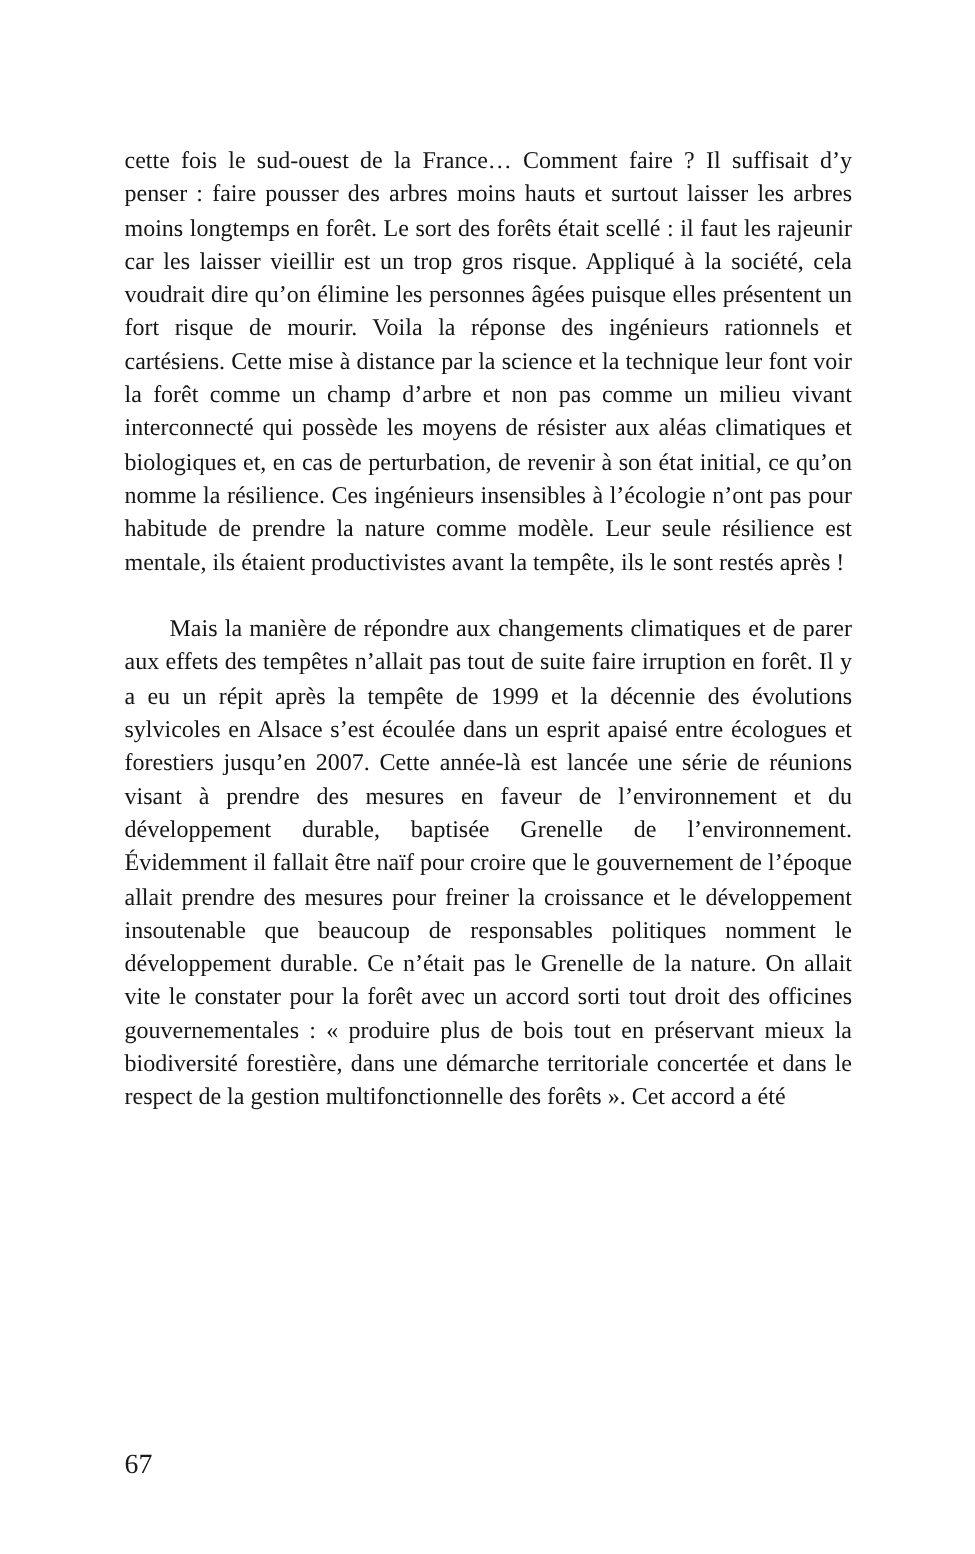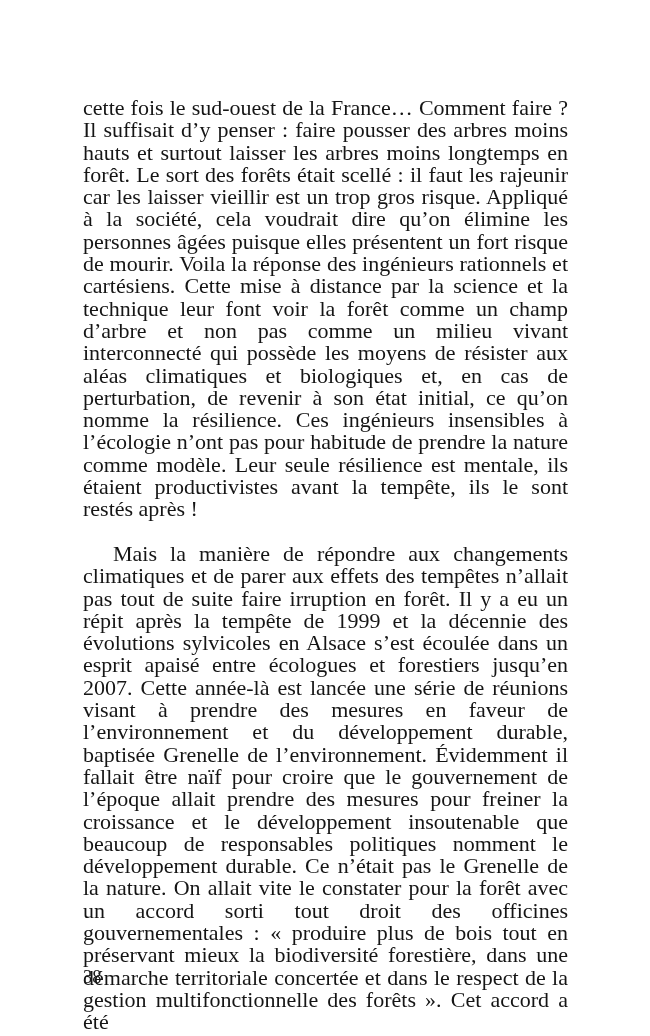--- a/index.html
+++ b/index.html
@@ -25,7 +25,7 @@
     top: 97px;
     width: 485px;
     color: #151515;
-    font-size: 22px;
+    font-size: 16px;
     line-height: 22.3px;
     text-align: justify;
     text-justify: inter-word;

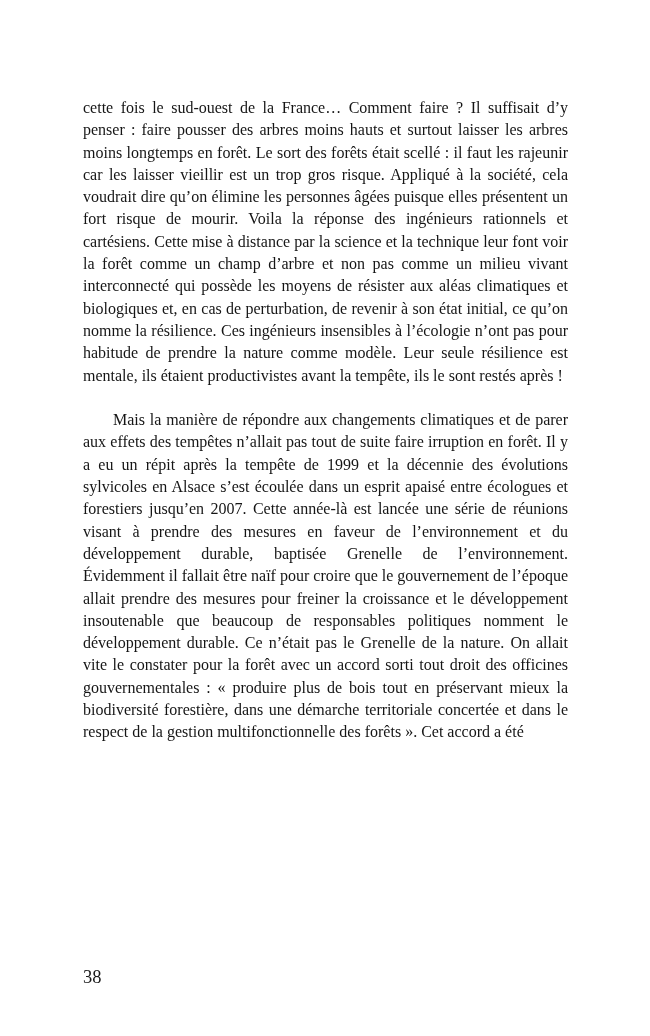--- a/index.html
+++ b/index.html
@@ -59,7 +59,7 @@
       <p class="para"><span>cette fois le sud-ouest de la France… Comment faire ? Il suffisait d’y penser : faire pousser des arbres moins hauts et surtout laisser les arbres moins longtemps en forêt. Le sort des forêts était scellé : il faut les rajeunir car les laisser vieillir est un trop gros risque. Appliqué à la société, cela voudrait dire qu’on élimine les personnes âgées puisque elles présentent un fort risque de mourir. Voila la réponse des ingénieurs rationnels et cartésiens. Cette mise à distance par la science et la technique leur font voir la forêt comme un champ d’arbre et non pas comme un milieu vivant interconnecté qui possède les moyens de résister aux aléas climatiques et biologiques et, en cas de perturbation, de revenir à son état initial, ce qu’on nomme la résilience. Ces ingénieurs insensibles à l’écologie n’ont pas pour habitude de prendre la nature comme modèle. Leur seule résilience est mentale, ils étaient productivistes avant la tempête, ils le sont restés après !</span></p>
       <p class="para indent"><span>Mais la manière de répondre aux changements climatiques et de parer aux effets des tempêtes n’allait pas tout de suite faire irruption en forêt. Il y a eu un répit après la tempête de 1999 et la décennie des évolutions sylvicoles en Alsace s’est écoulée dans un esprit apaisé entre écologues et forestiers jusqu’en 2007. Cette année-là est lancée une série de réunions visant à prendre des mesures en faveur de l’environnement et du développement durable, baptisée Grenelle de l’environnement. Évidemment il fallait être naïf pour croire que le gouvernement de l’époque allait prendre des mesures pour freiner la croissance et le développement insoutenable que beaucoup de responsables politiques nomment le développement durable. Ce n’était pas le Grenelle de la nature. On allait vite le constater pour la forêt avec un accord sorti tout droit des officines gouvernementales : </span><span class="italic">« produire plus de bois tout en préservant mieux la biodiversité forestière, dans une démarche territoriale concertée et dans le respect de la gestion multifonctionnelle des forêts »</span><span>. Cet accord a été</span></p>
     </div>
-  <div class="page-number">38</div>
+  <div class="page-number">67</div>
 </div>
 
 </body></html>

